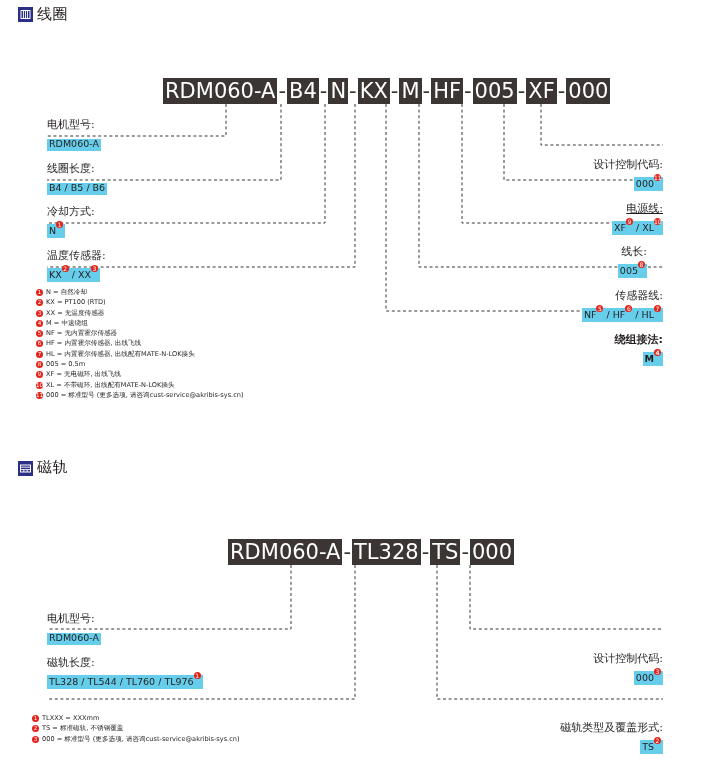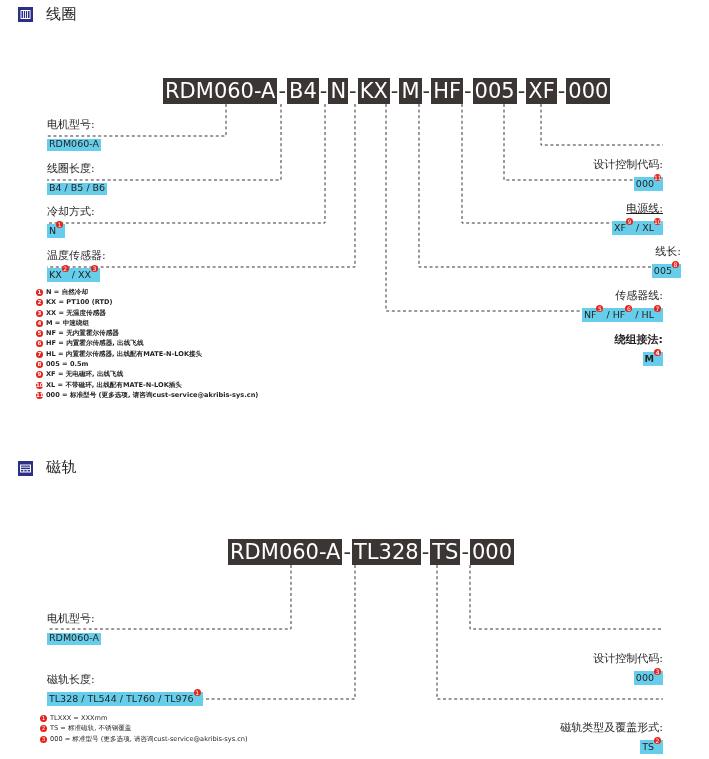--- a/index.html
+++ b/index.html
@@ -26,7 +26,7 @@
     position: absolute;
     display: flex;
     align-items: center;
-    gap: 13px;
+    gap: 4px;
   }
   .sec-icon {
     width: 15px;

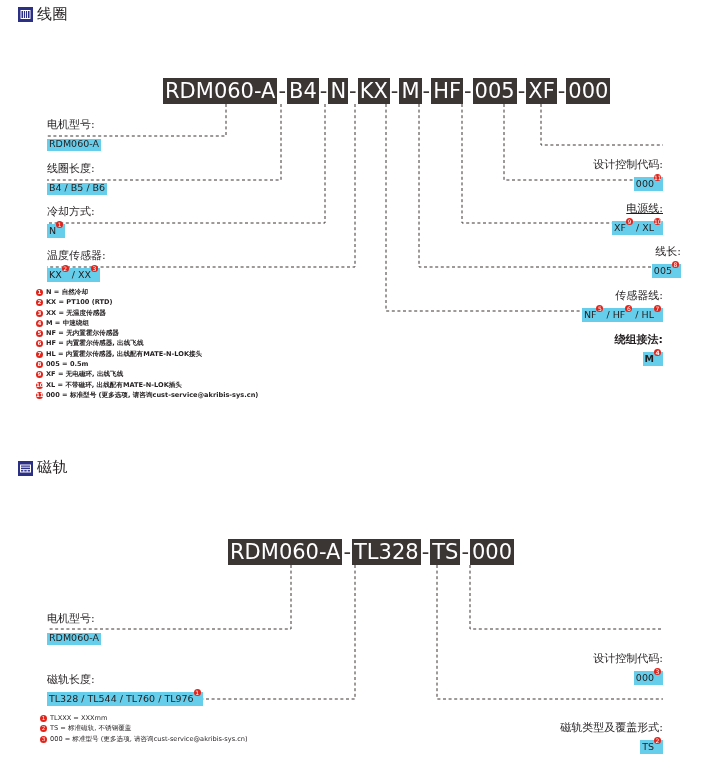--- a/index.html
+++ b/index.html
@@ -245,7 +245,7 @@
     <span class="c-val">XF<span class="sup">9</span> / XL<span class="sup">10</span></span>
   </div>
 
-  <div class="callout right" style="right:28px; top:205px;">
+  <div class="callout right" style="right:62px; top:205px;">
     <span class="c-title">线长:</span>
     <span class="c-val"><span>005</span><span class="sup">8</span></span>
   </div>

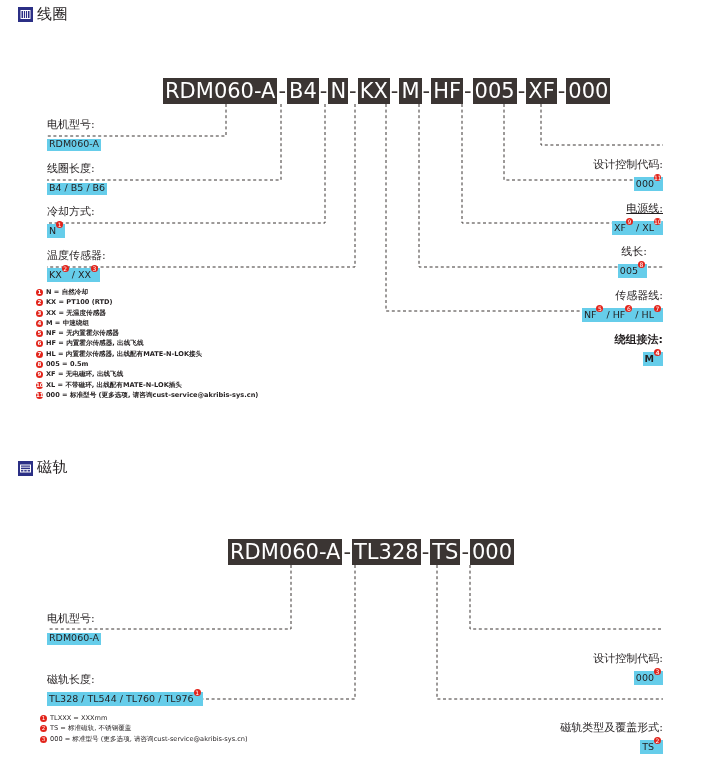--- a/index.html
+++ b/index.html
@@ -260,7 +260,7 @@
     <span class="c-val"><span>M</span><span class="sup">4</span></span>
   </div>
 
-  <div class="notes" id="coil-notes" style="left:36px; top:288px;font-weight:bold;">
+  <div class="notes" id="coil-notes" style="left:36px; top:288px;">
       <div class="note">
         <span class="note-num">1</span>
         <span class="note-txt">N = 自然冷却</span>

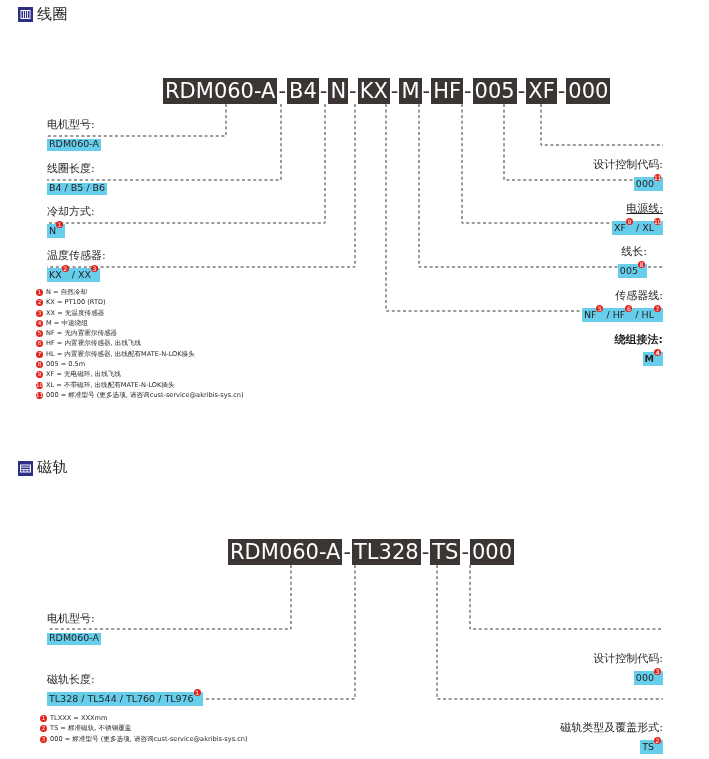--- a/index.html
+++ b/index.html
@@ -353,7 +353,7 @@
     <span class="c-val">RDM060-A</span>
   </div>
 
-  <div class="callout" style="left:47px; top:673px;">
+  <div class="callout" style="left:47px; top:656px;">
     <span class="c-title">磁轨长度:</span>
     <span class="c-val"><span>TL328 / TL544 / TL760 / TL976</span><span class="sup">1</span></span>
   </div>

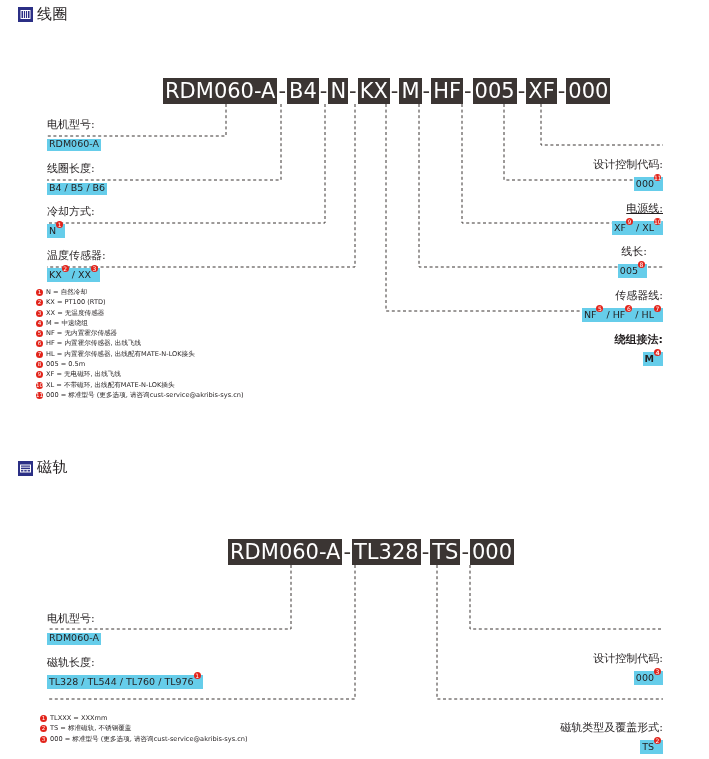--- a/index.html
+++ b/index.html
@@ -368,7 +368,7 @@
     <span class="c-val"><span>TS</span><span class="sup">2</span></span>
   </div>
 
-  <div class="notes" id="track-notes" style="left:40px; top:714px;">
+  <div class="notes" id="track-notes" style="left:32px; top:714px;">
       <div class="note">
         <span class="note-num">1</span>
         <span class="note-txt">TLXXX = XXXmm</span>

